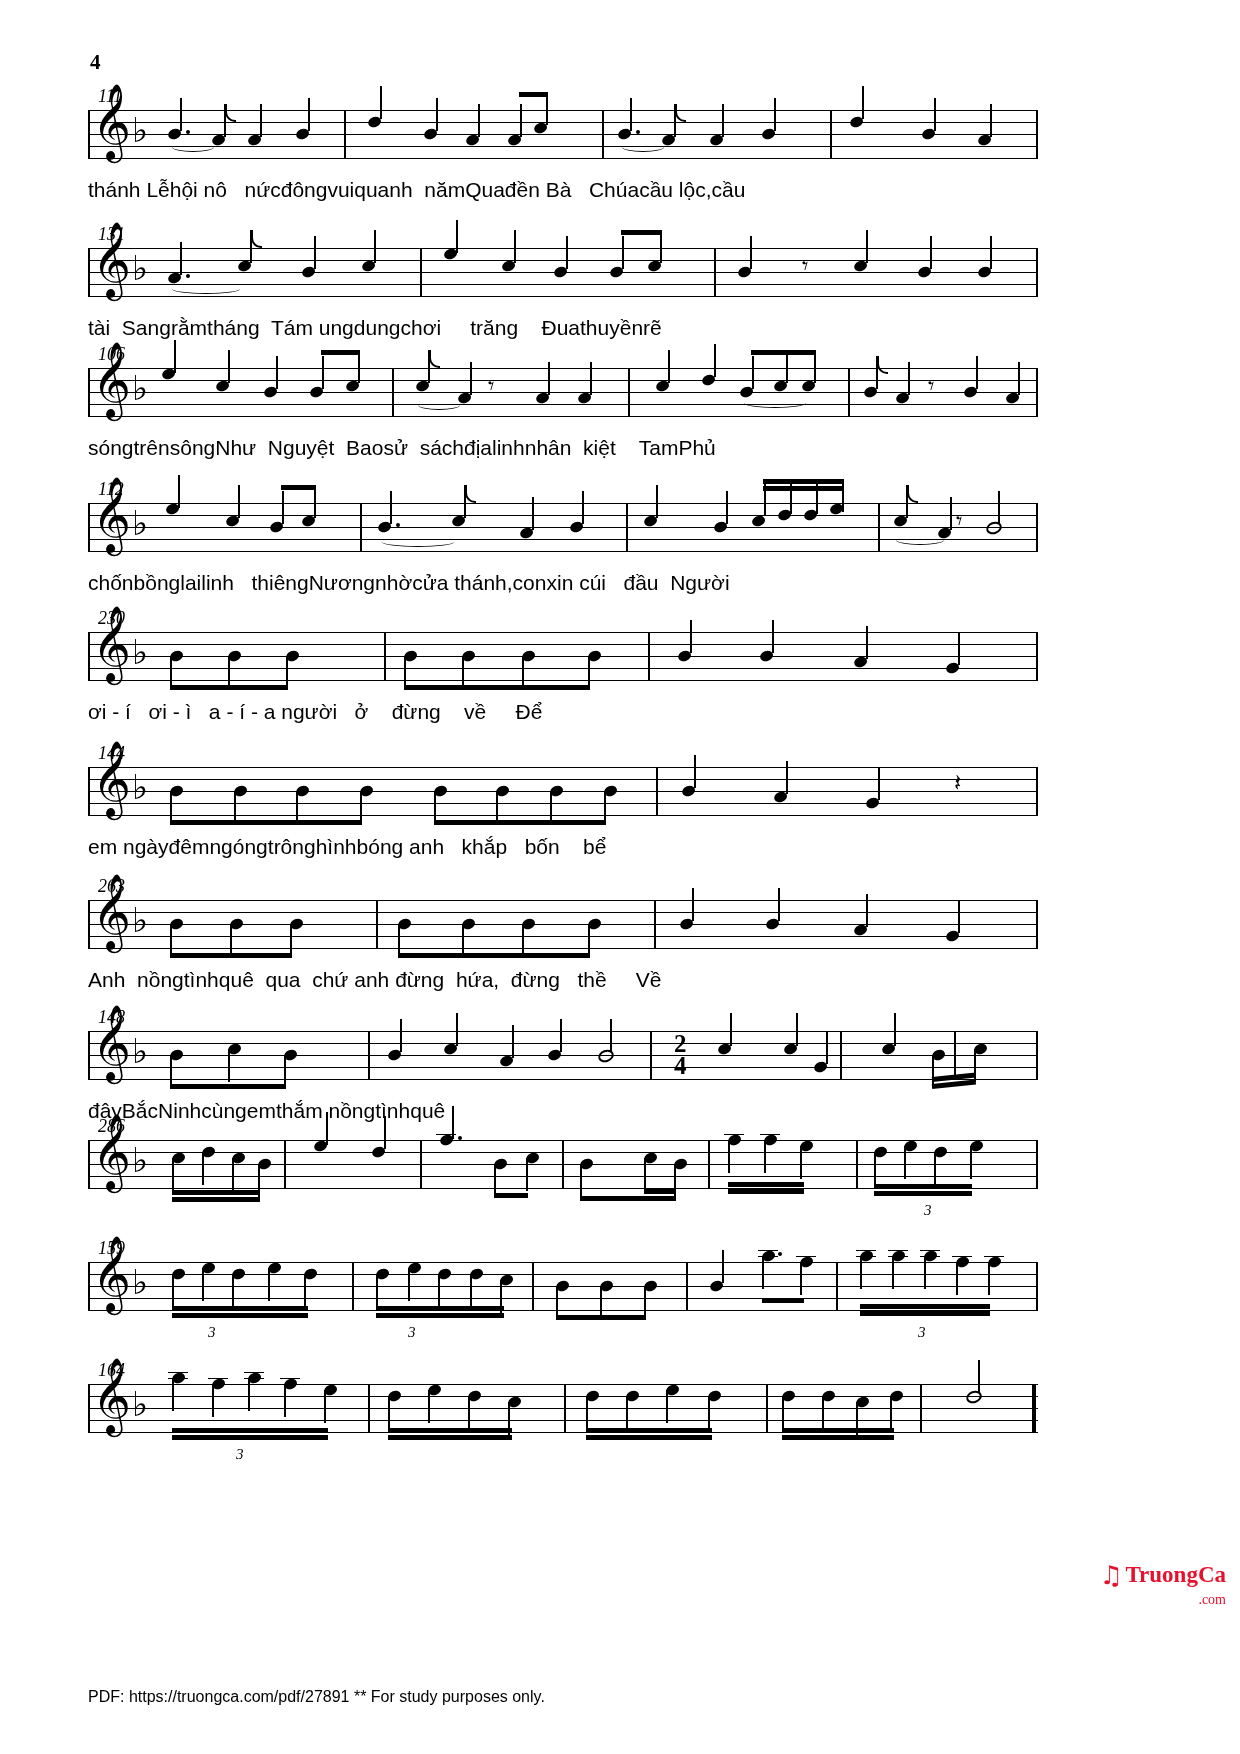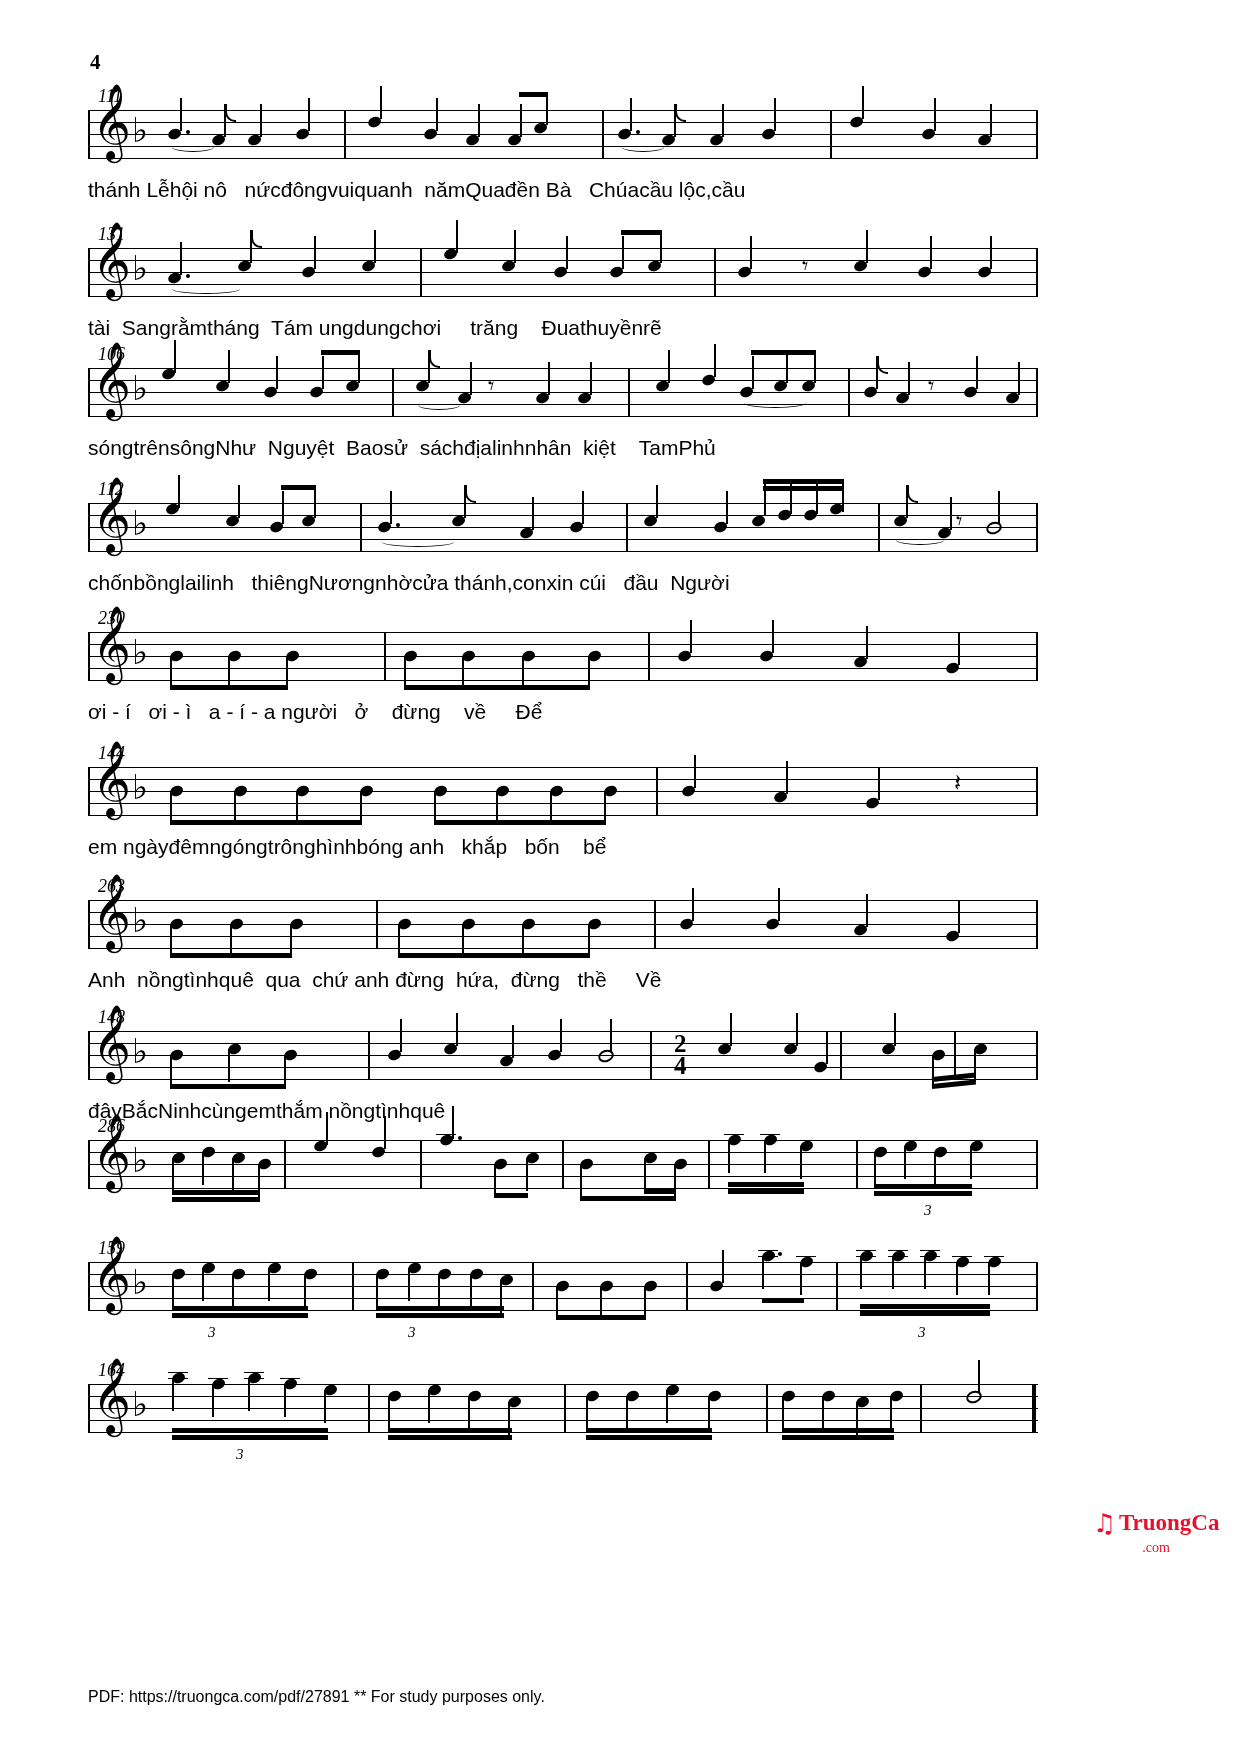--- a/index.html
+++ b/index.html
@@ -189,9 +189,9 @@
   .brand {
     position: absolute;
     right: 14px;
-    top: 1508px;
+    top: 1560px;
     width: 140px;
-    text-align: center;
+    text-align: right;
   }
   .brand-icon {
     display: inline-block;

